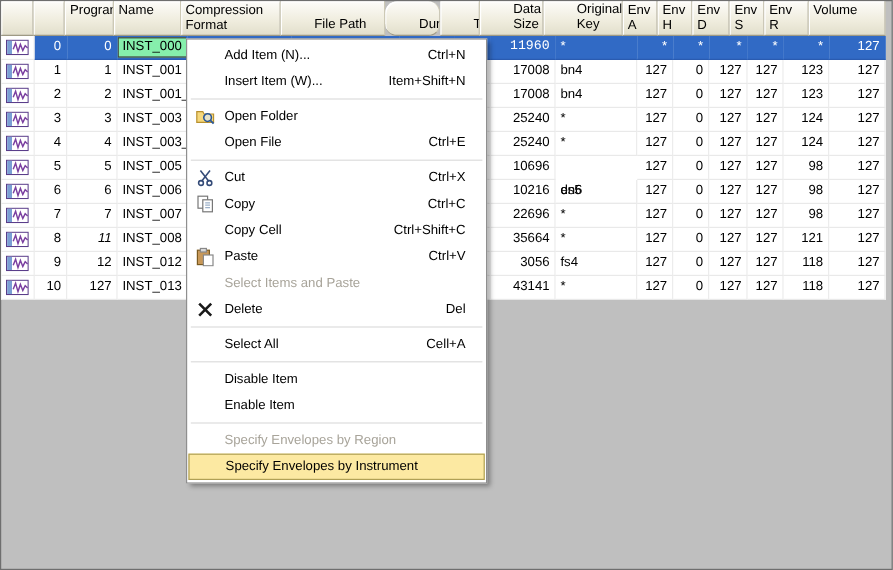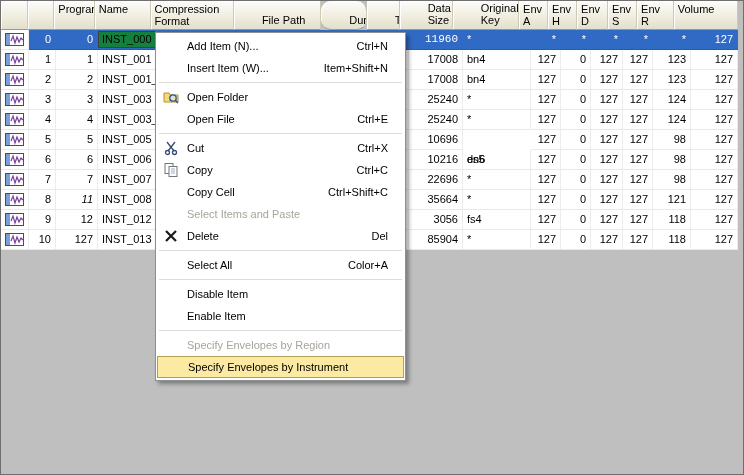--- a/index.html
+++ b/index.html
@@ -44,7 +44,7 @@
   .tr.selected .td.col-icon{background:#fff;border-right-color:#ececec;border-bottom-color:#e9e9e9;}
   .edit-box{
     position:absolute;left:0;top:1px;width:58px;height:17px;
-    background:#15803d;color:#000;border:1px solid #404040;
+    background:#86efac;color:#000;border:1px solid #404040;
     line-height:15px;padding:0 3px;overflow:hidden;white-space:nowrap;
   }
   

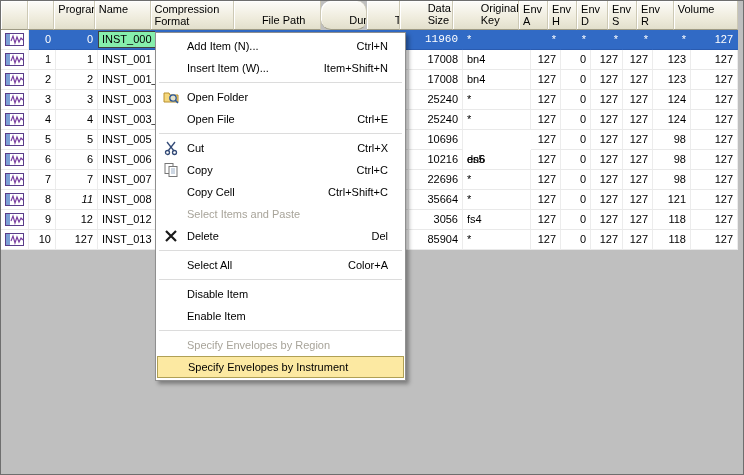--- a/index.html
+++ b/index.html
@@ -478,6 +478,17 @@
         <span class="mi-label">Copy Cell</span>
         <span class="mi-shortcut">Ctrl+Shift+C</span>
       </div>
+      <div class="mi">
+        <span class="mi-icon">
+          <svg width="16" height="16" viewBox="0 0 16 16">
+            <rect x="1.5" y="2.5" width="10" height="12" fill="#c89858" stroke="#7a5a20"></rect>
+            <rect x="4" y="1" width="5" height="3" fill="#d8d8d8" stroke="#888"></rect>
+            <rect x="6.5" y="6.5" width="8" height="9" fill="#fff" stroke="#888"></rect>
+          </svg>
+        </span>
+        <span class="mi-label">Paste</span>
+        <span class="mi-shortcut">Ctrl+V</span>
+      </div>
       <div class="mi disabled">
         <span class="mi-label">Select Items and Paste</span>
       </div>

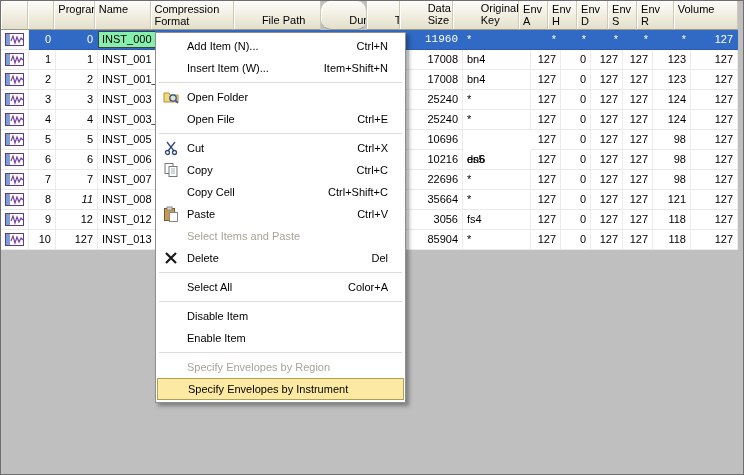--- a/index.html
+++ b/index.html
@@ -409,7 +409,7 @@
           <div class="td" style="width: 90px;"></div>
           <div class="td" style="width: 46px;"></div>
           <div class="td a-right" style="width: 30px;"></div>
-          <div class="td a-right" style="width: 54px;">85904</div>
+          <div class="td a-right" style="width: 54px;">43141</div>
           <div class="td" style="width: 68px;">*</div>
           <div class="td a-right" style="width: 30px;">127</div>
           <div class="td a-right" style="width: 30px;">0</div>

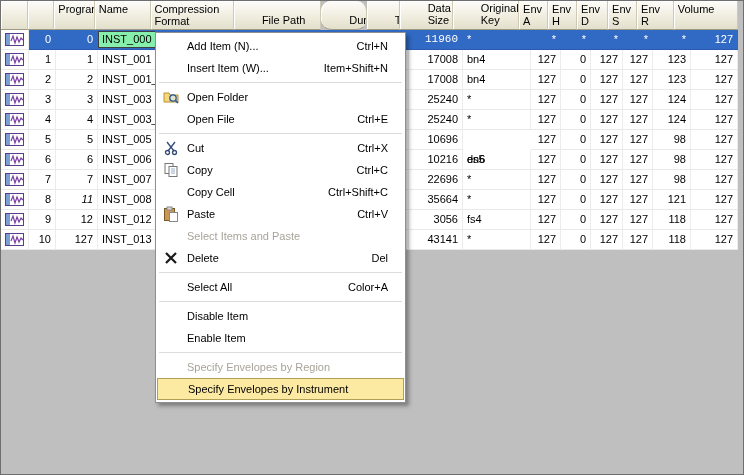--- a/index.html
+++ b/index.html
@@ -506,7 +506,7 @@
       </div>
       <div class="mi">
         <span class="mi-label">Select All</span>
-        <span class="mi-shortcut">Color+A</span>
+        <span class="mi-shortcut">Cell+A</span>
       </div>
       <div class="msep">
         <div></div>

